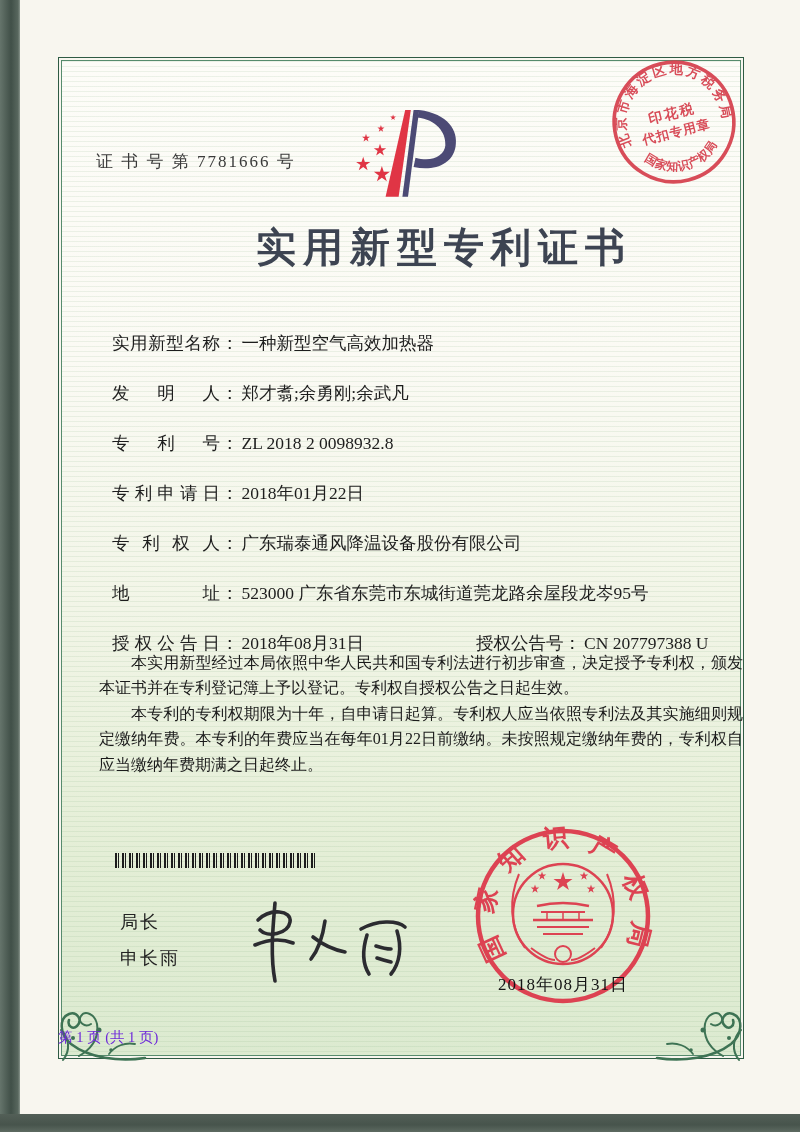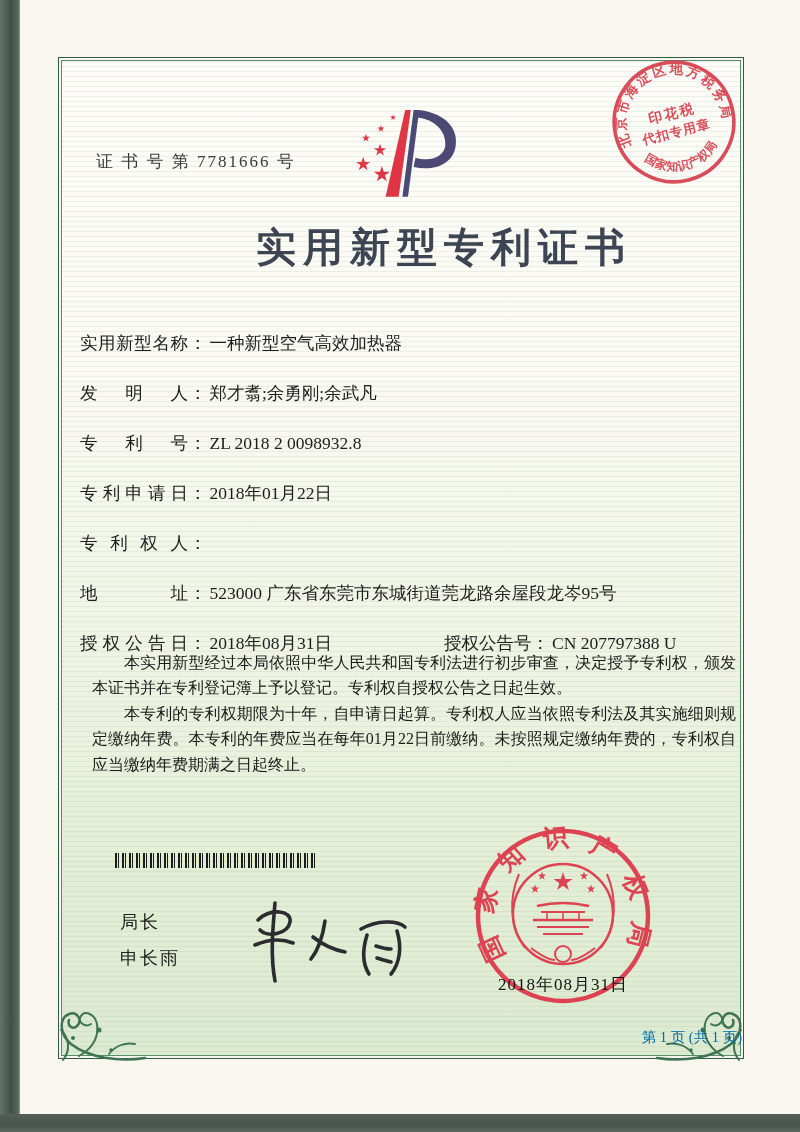--- a/index.html
+++ b/index.html
@@ -45,7 +45,7 @@
     text-align:center;font-size:40px;font-weight:bold;
     letter-spacing:7px;color:#3d4452;margin-left:44px;
   }
-  .fields{position:absolute;left:80px;top:318px;width:648px;z-index:2;}
+  .fields{position:absolute;left:112px;top:318px;width:648px;z-index:2;}
   .frow{height:50px;display:flex;align-items:center;font-size:17.5px;color:#1d1d1d;position:relative;}
   .flabel{display:inline-block;width:108px;text-align:justify;text-align-last:justify;}
   .fcolon{margin-left:1px;}

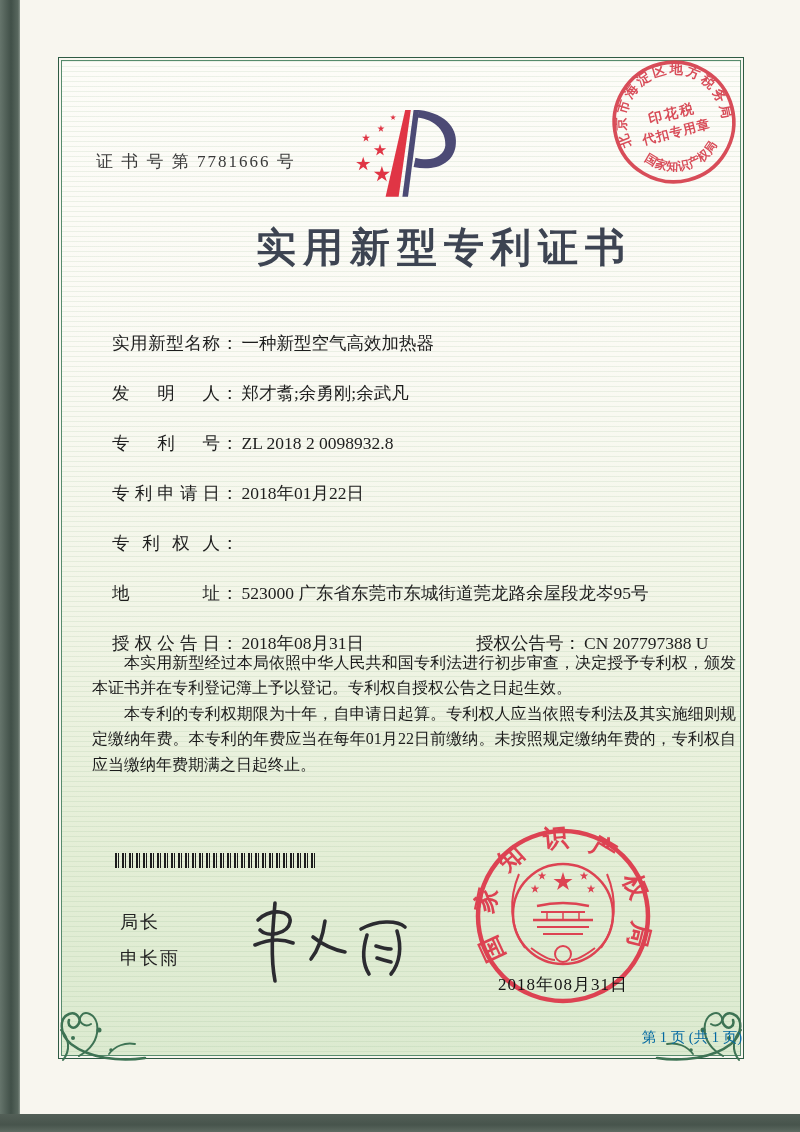--- a/index.html
+++ b/index.html
@@ -156,6 +156,7 @@
     <div class="frow">
       <span class="flabel">专利权人</span>
         <span class="fcolon">：</span>
+      <span class="fvalue">广东瑞泰通风降温设备股份有限公司</span>
     </div>
     <div class="frow">
       <span class="flabel">地址</span>

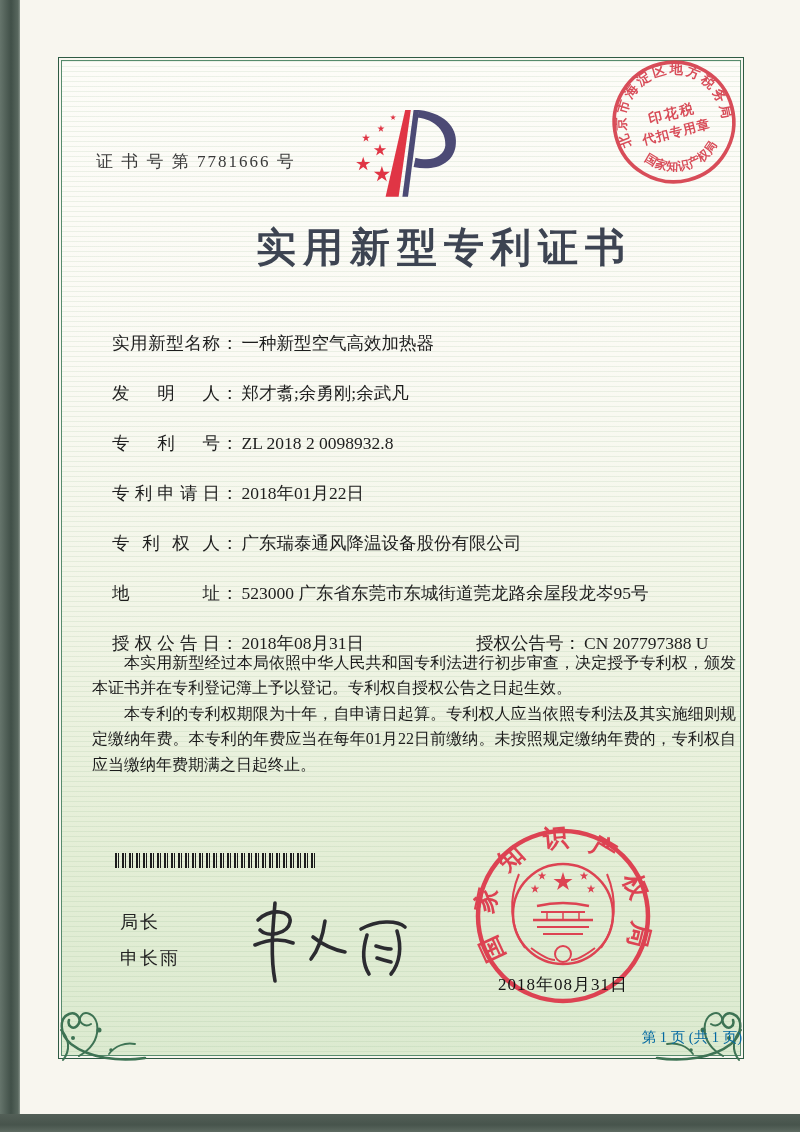--- a/index.html
+++ b/index.html
@@ -51,7 +51,7 @@
   .fcolon{margin-left:1px;}
   .fvalue{margin-left:3px;white-space:nowrap;}
   .grant-right{position:absolute;left:364px;top:0;height:50px;display:flex;align-items:center;}
-  .paras{position:absolute;left:92px;top:650px;width:644px;z-index:2;
+  .paras{position:absolute;left:99px;top:650px;width:644px;z-index:2;
     font-size:16px;line-height:25.4px;color:#1b1b1b;text-align:justify;}
   .paras p{margin:0;text-indent:2em;}
   .barcode{

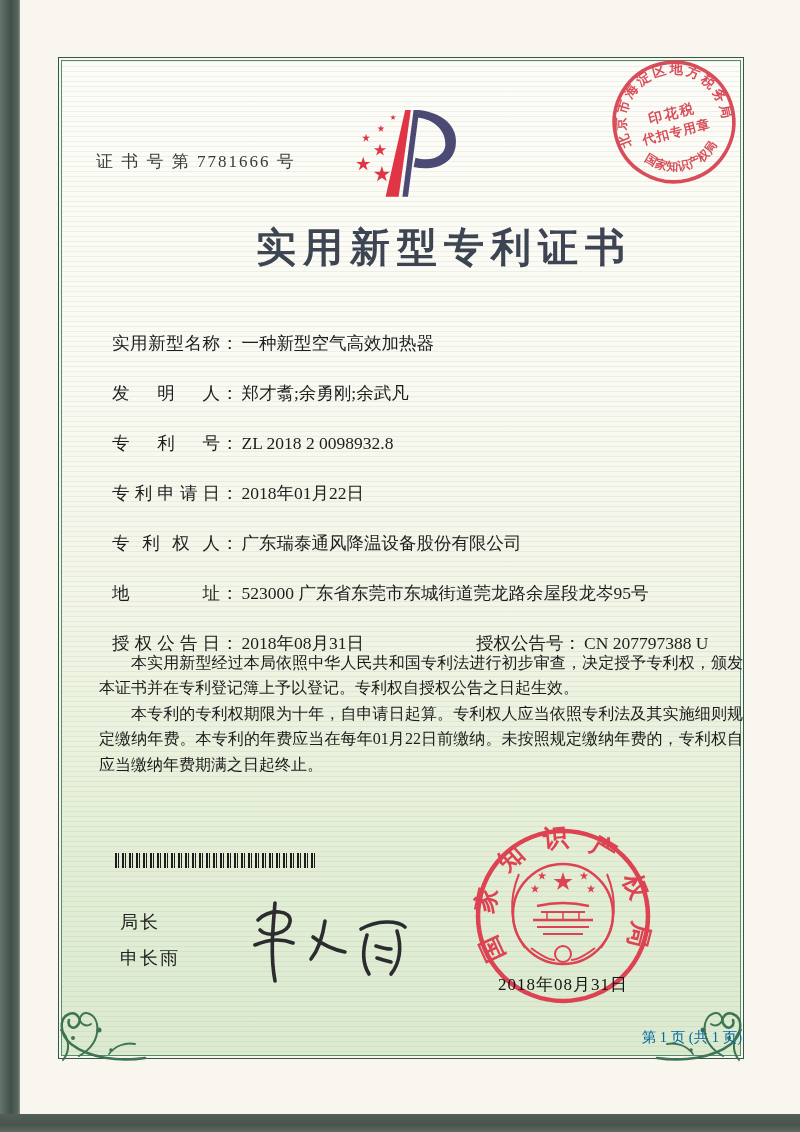--- a/index.html
+++ b/index.html
@@ -70,7 +70,7 @@
   .tax-stamp{position:absolute;left:607px;top:55px;z-index:2;transform:rotate(-14deg);opacity:0.93;}
   .page-footer{
     position:absolute;left:58px;top:1028px;width:684px;z-index:2;
-    text-align:right;font-size:14.5px;color:#0369a1;
+    text-align:left;font-size:14.5px;color:#6d28d9;
   }
   svg text{font-family:"Liberation Serif","DejaVu Serif",serif;}
 </style>

